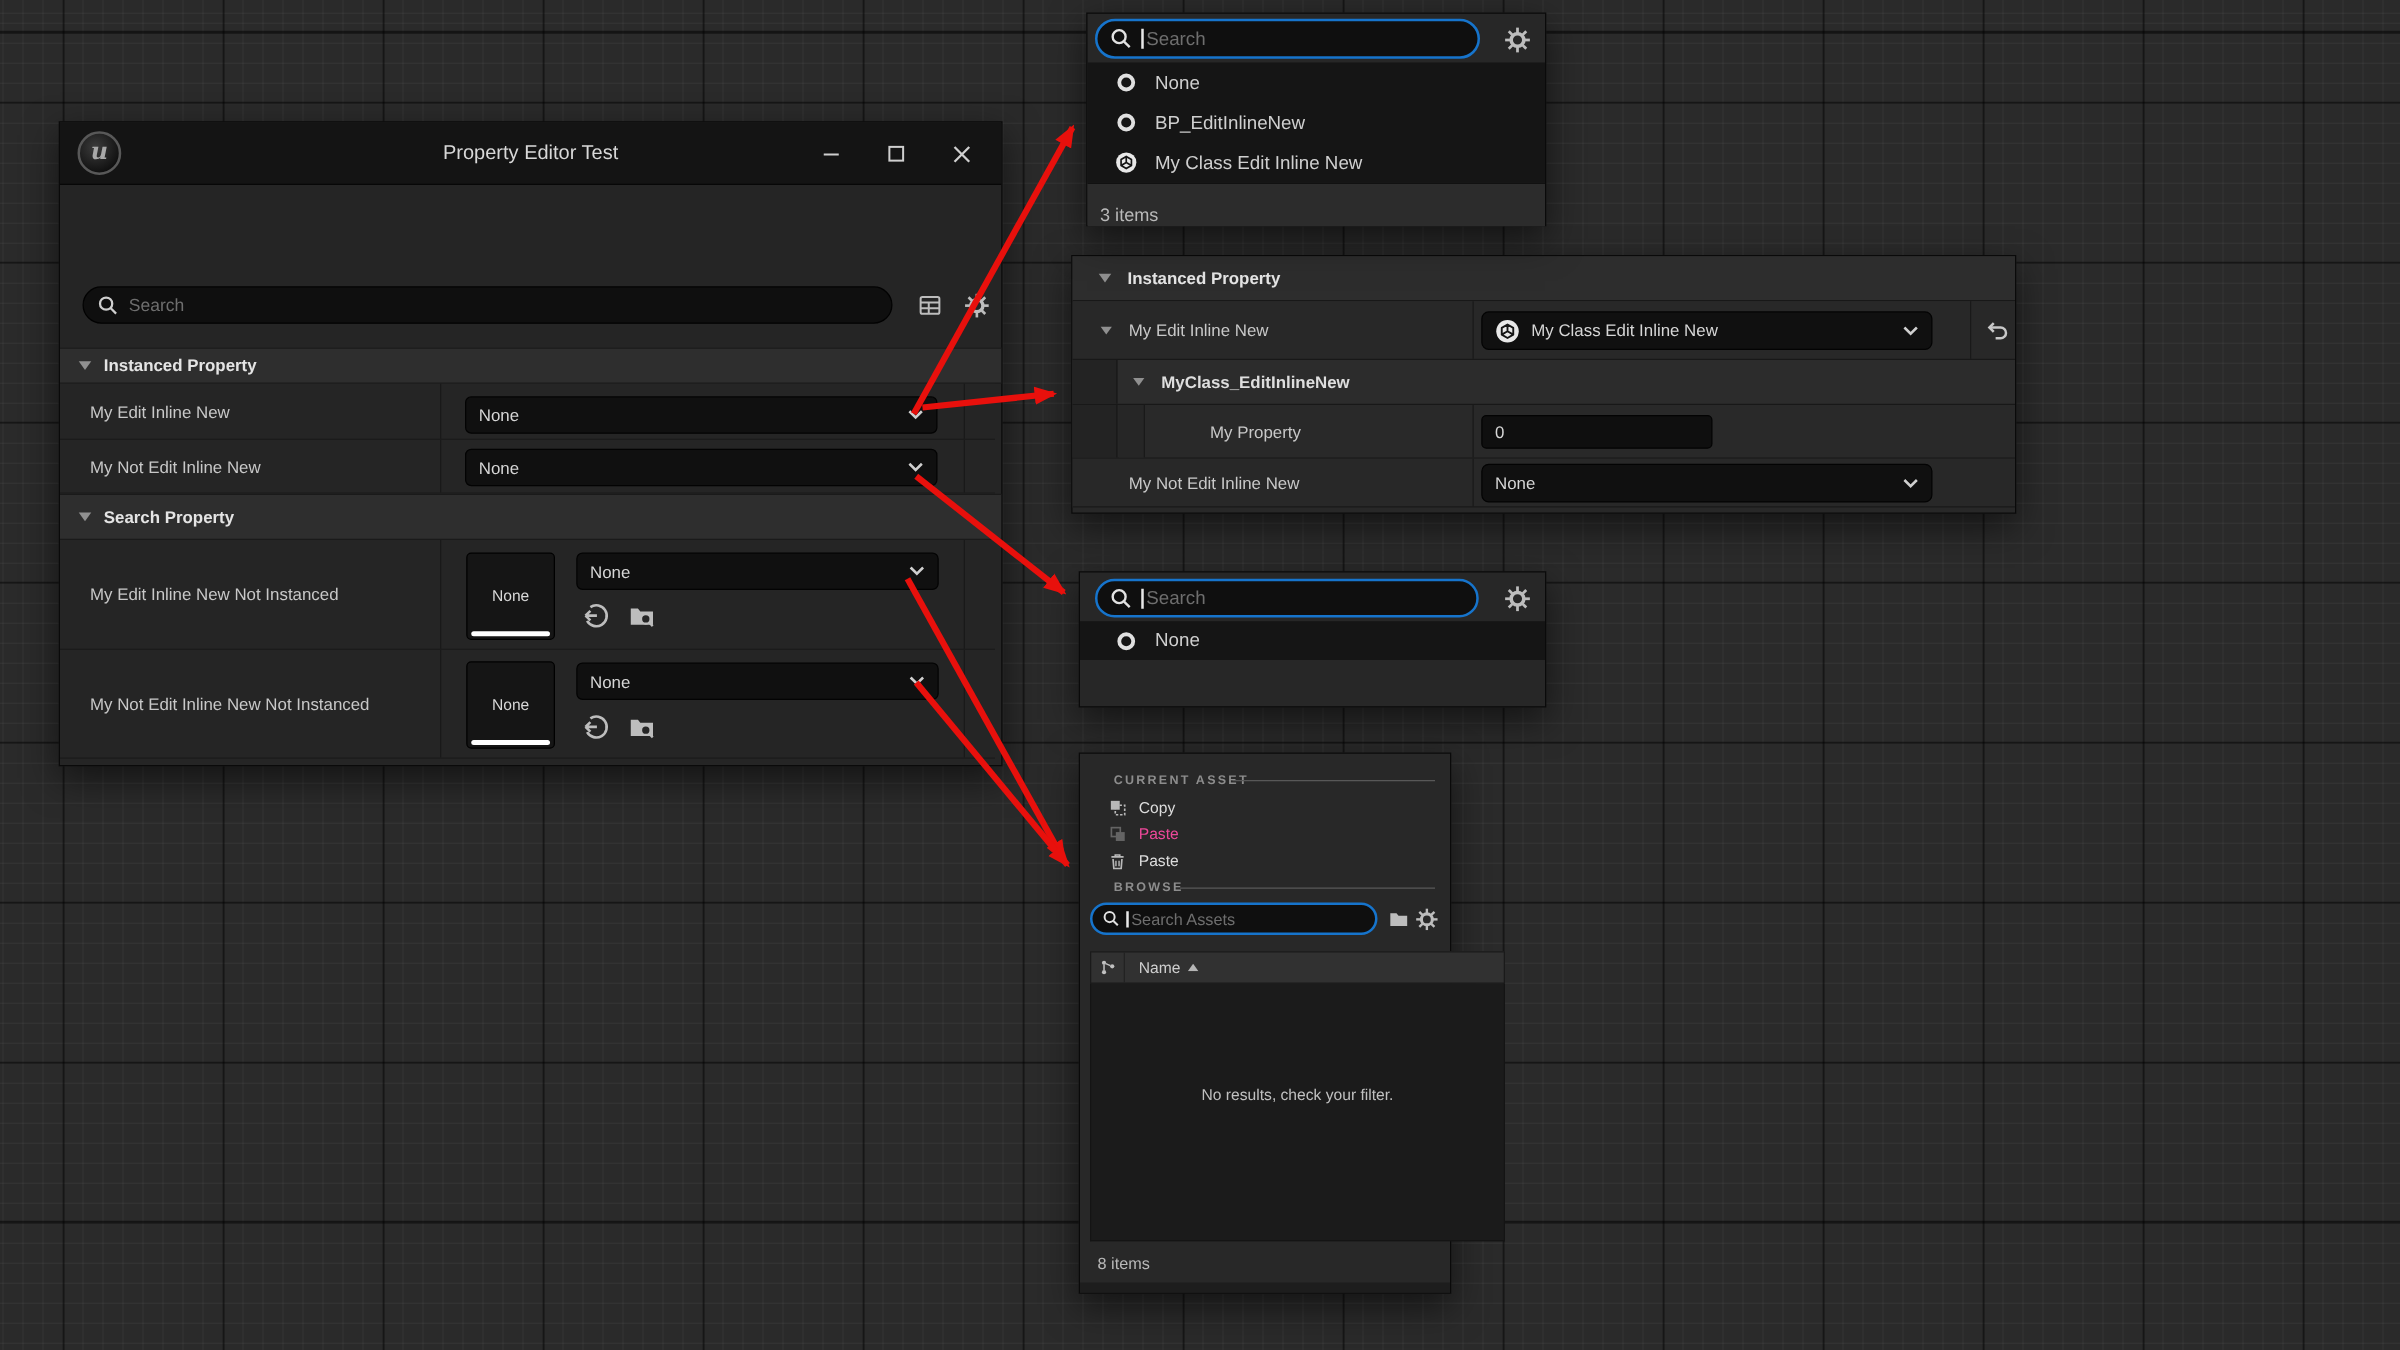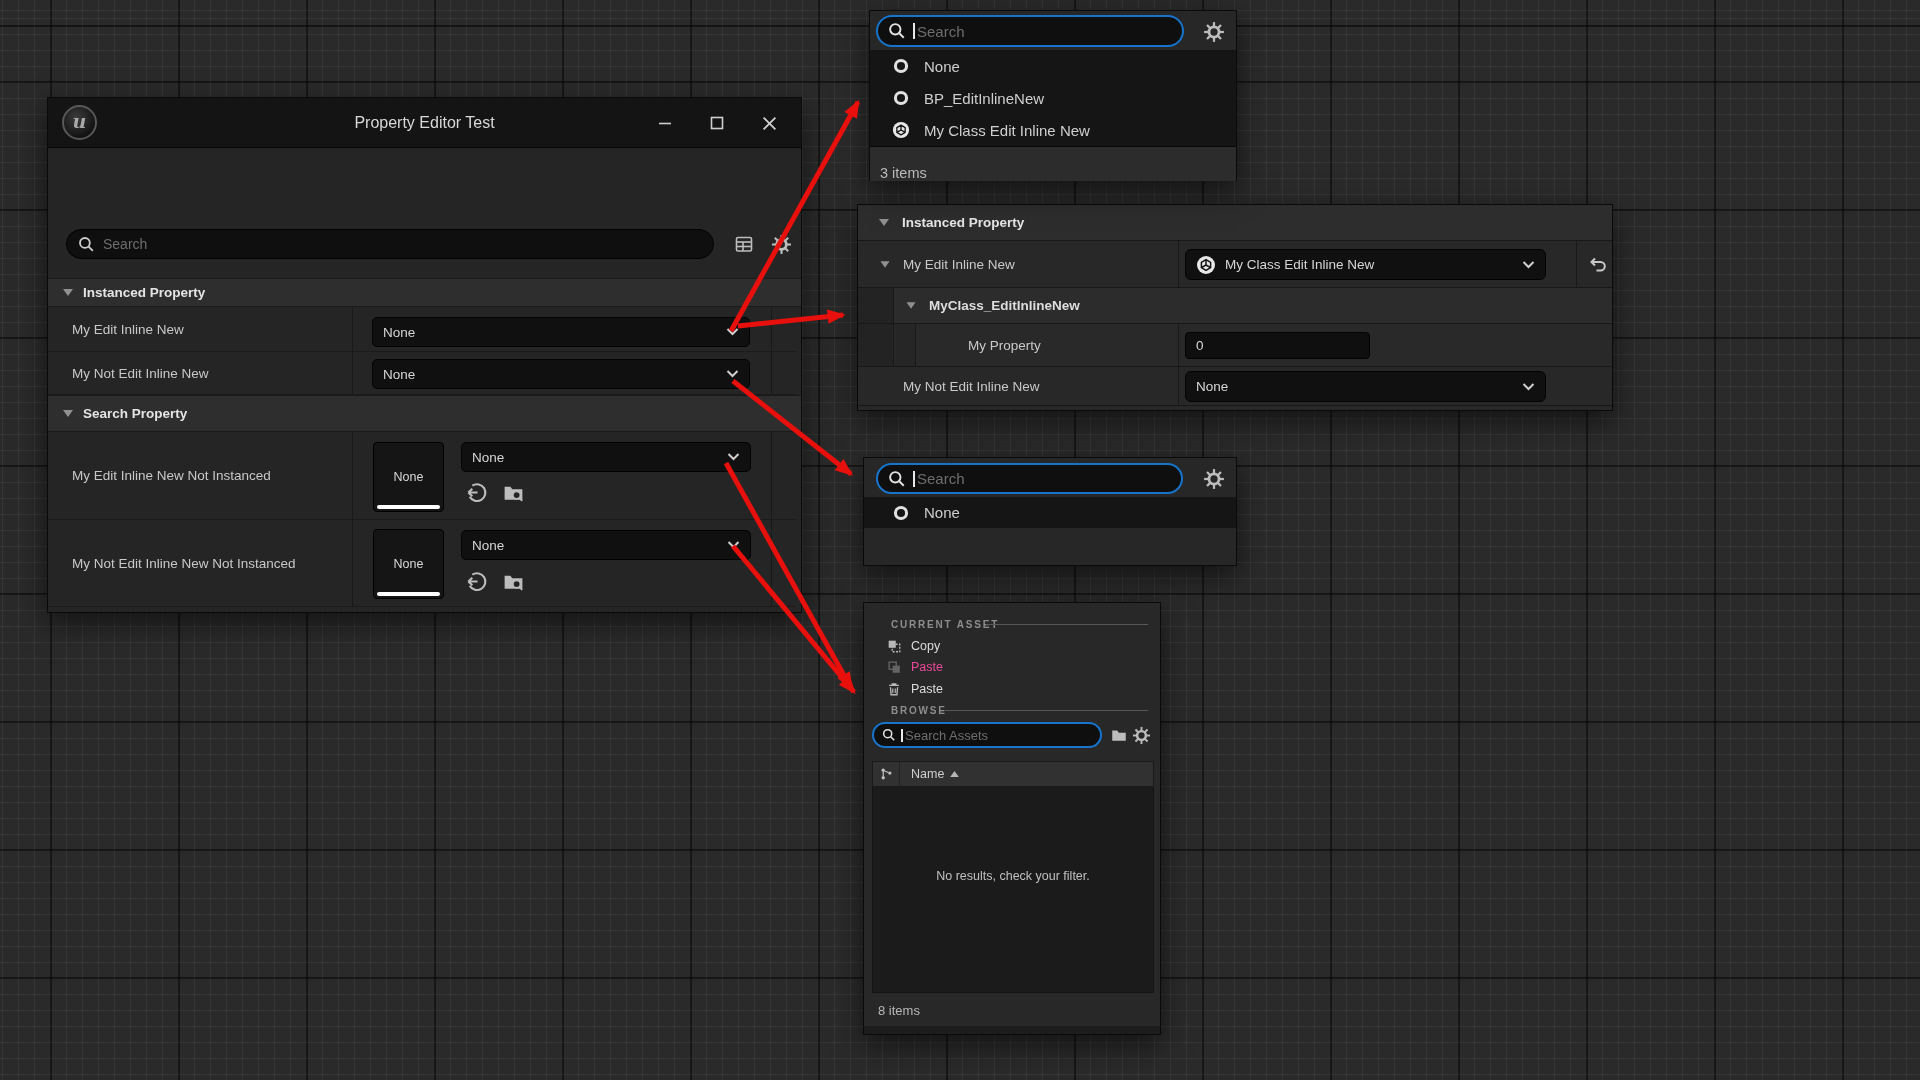--- a/index.html
+++ b/index.html
@@ -449,7 +449,7 @@
         </svg>
     </div>
 
-    <div style="position:absolute;left:8px;top:158px;width:282px;">
+    <div style="position:absolute;left:8px;top:158px;width:332px;">
       <div class="flexc" style="height:26px;background:#313131;border:1px solid #1a1a1a;">
         <div class="flexc" style="width:27px;height:100%;justify-content:center;border-right:1px solid #222;">
           <svg width="15" height="15" viewBox="0 0 16 16">

